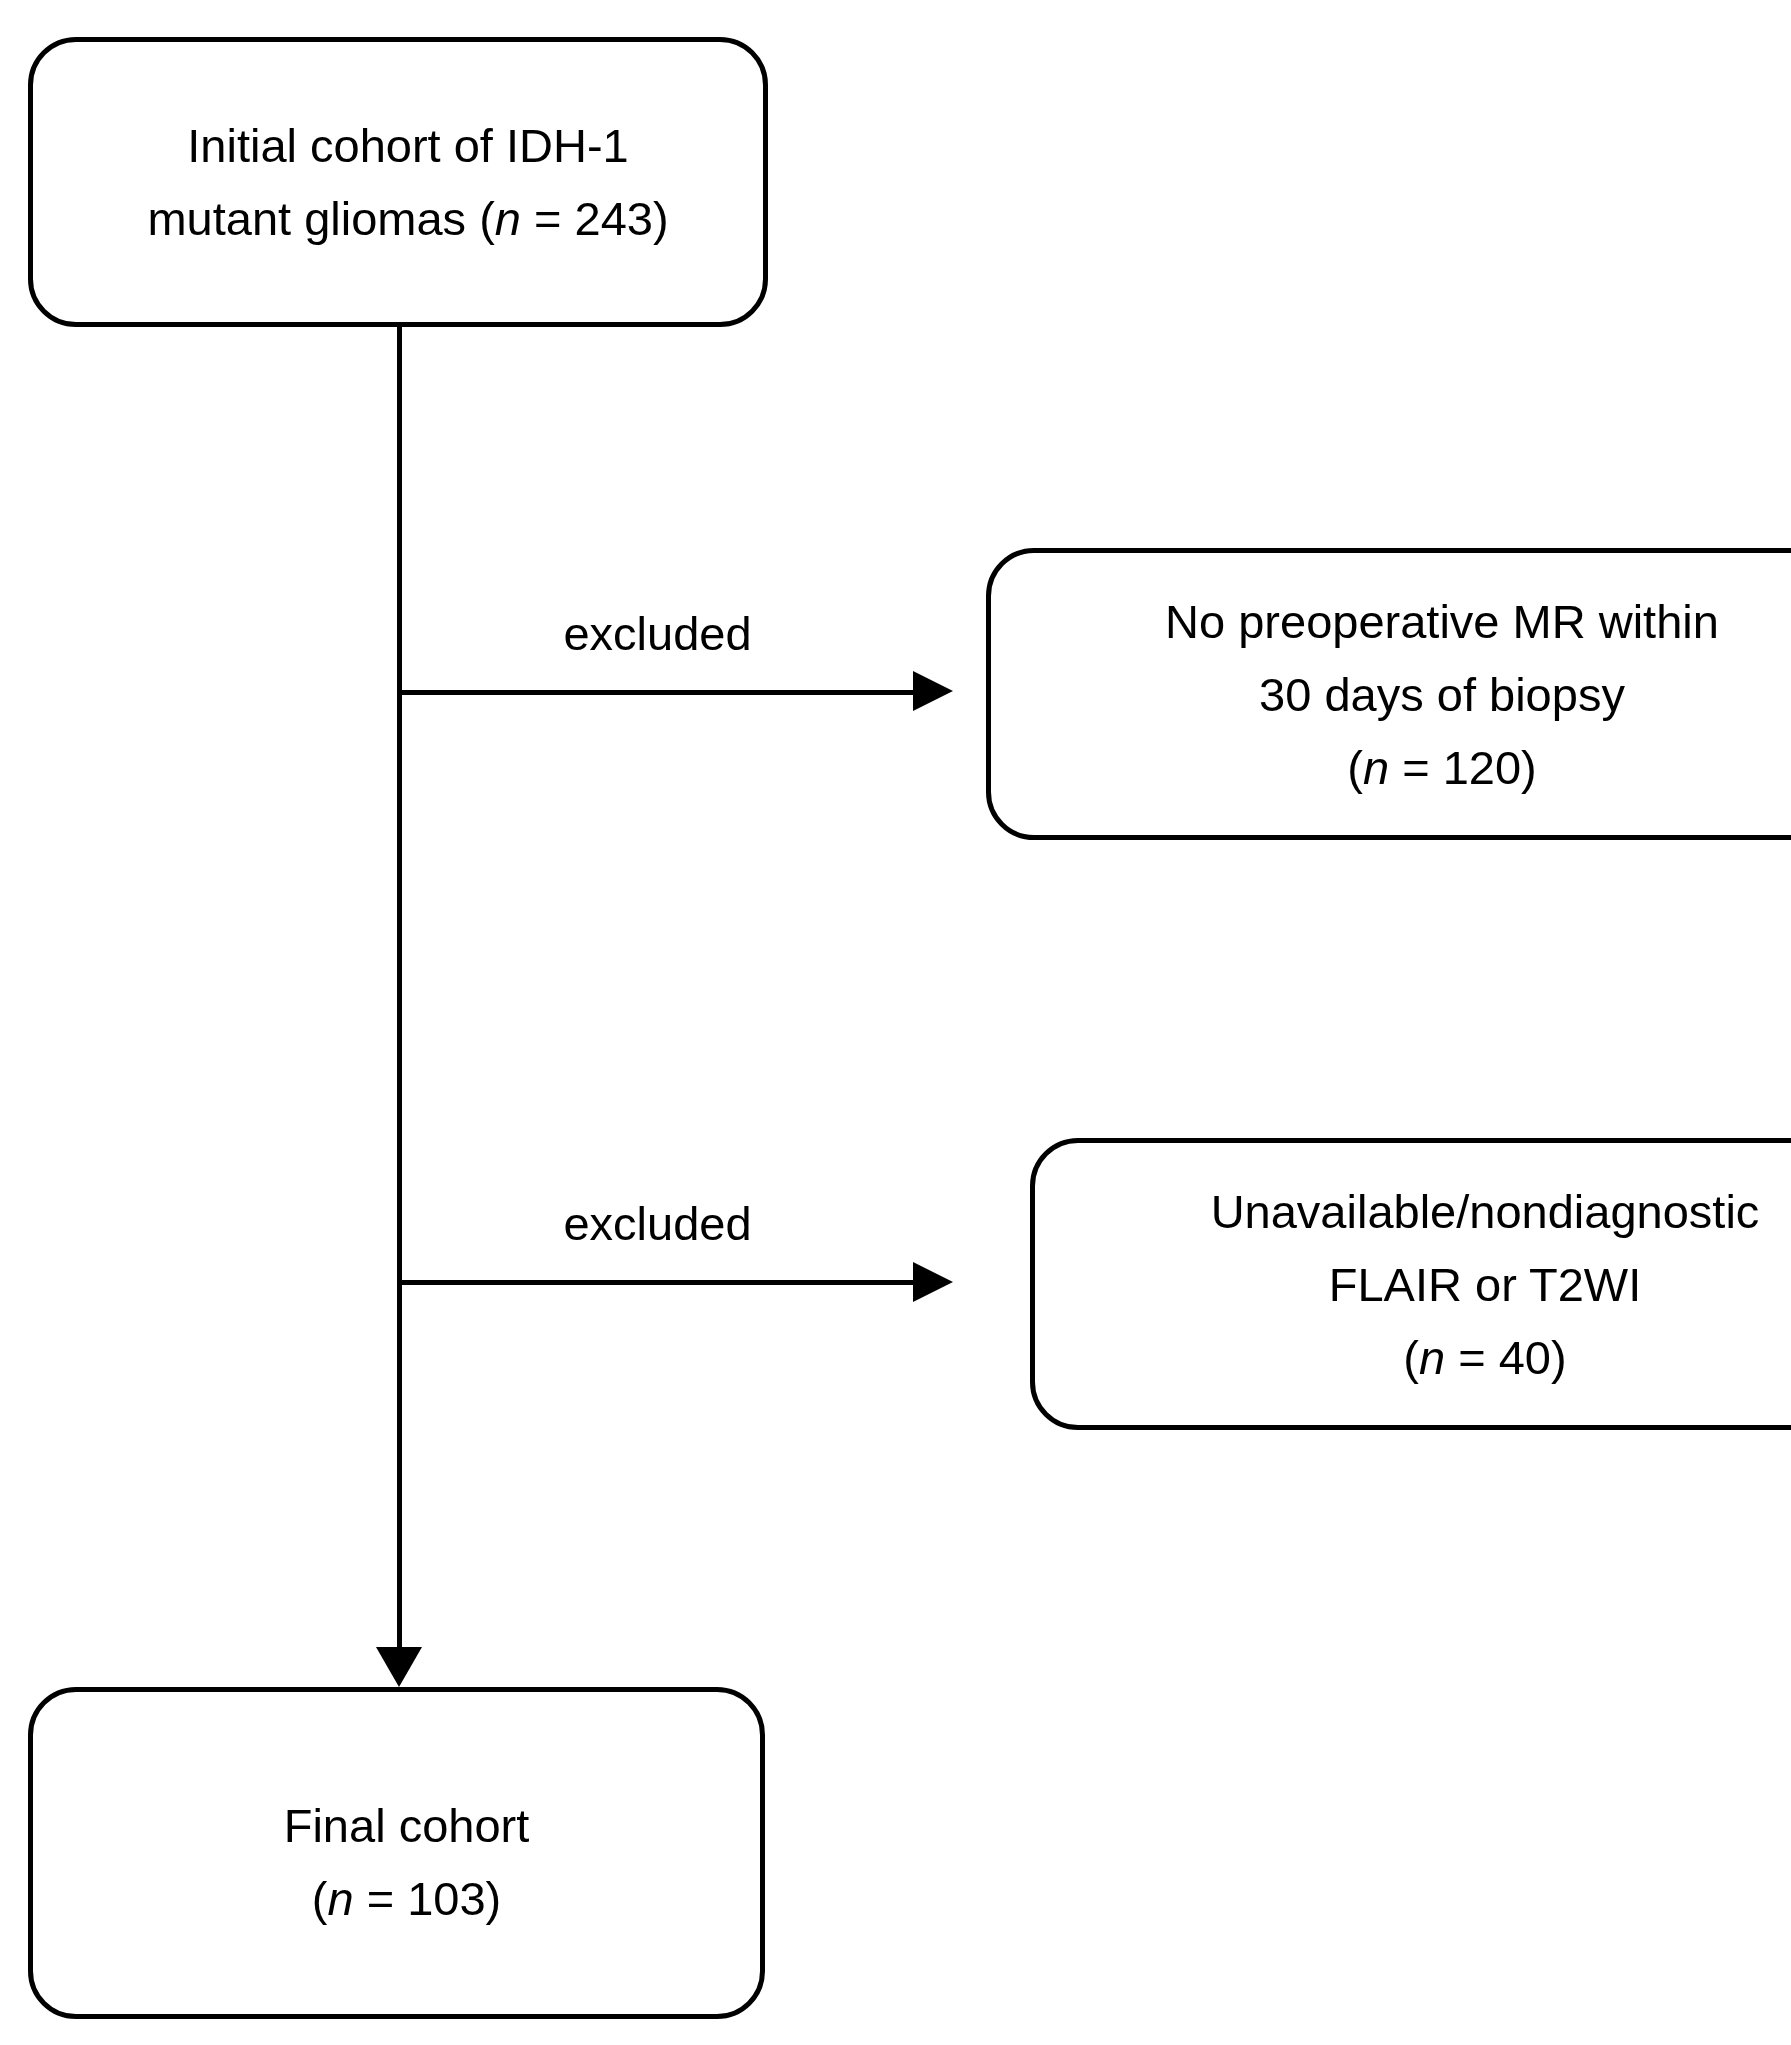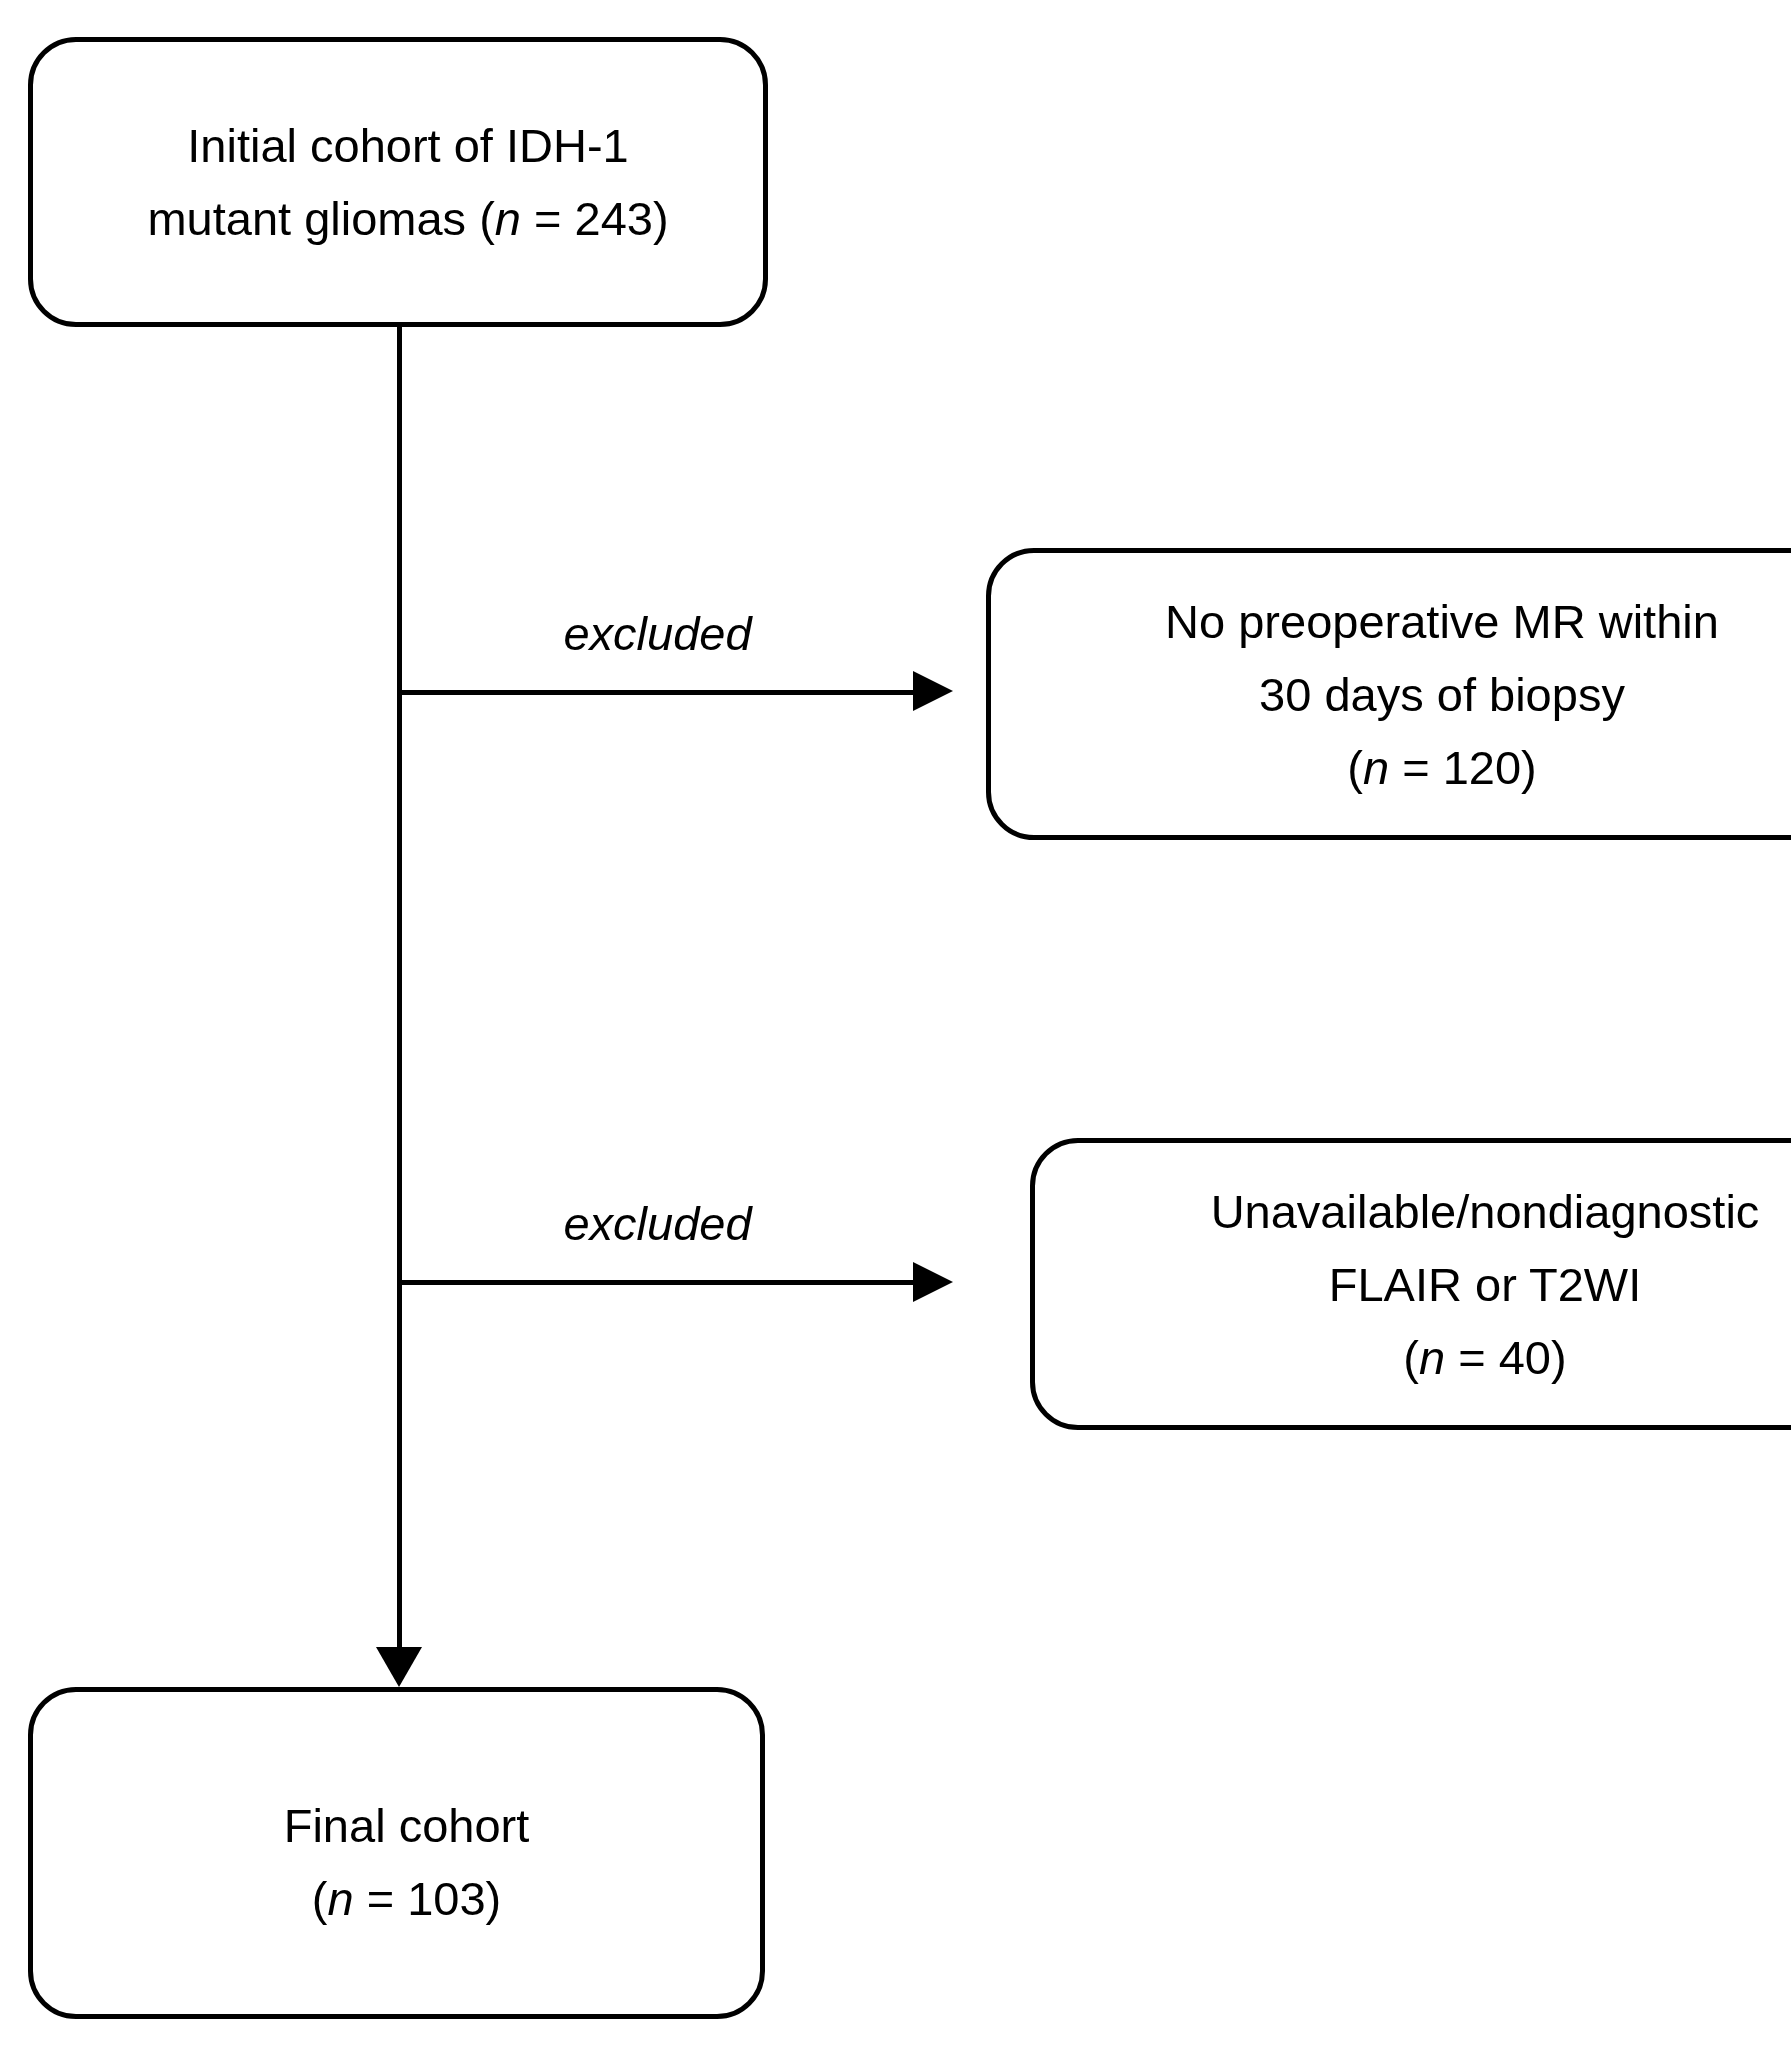--- a/index.html
+++ b/index.html
@@ -74,7 +74,6 @@
     font-size: 47px;
     line-height: 55px;
     white-space: nowrap;
-    font-style: italic;
   }
   #excluded1 { left: 495px; top: 606px; }
   #excluded2 { left: 495px; top: 1196px; }

